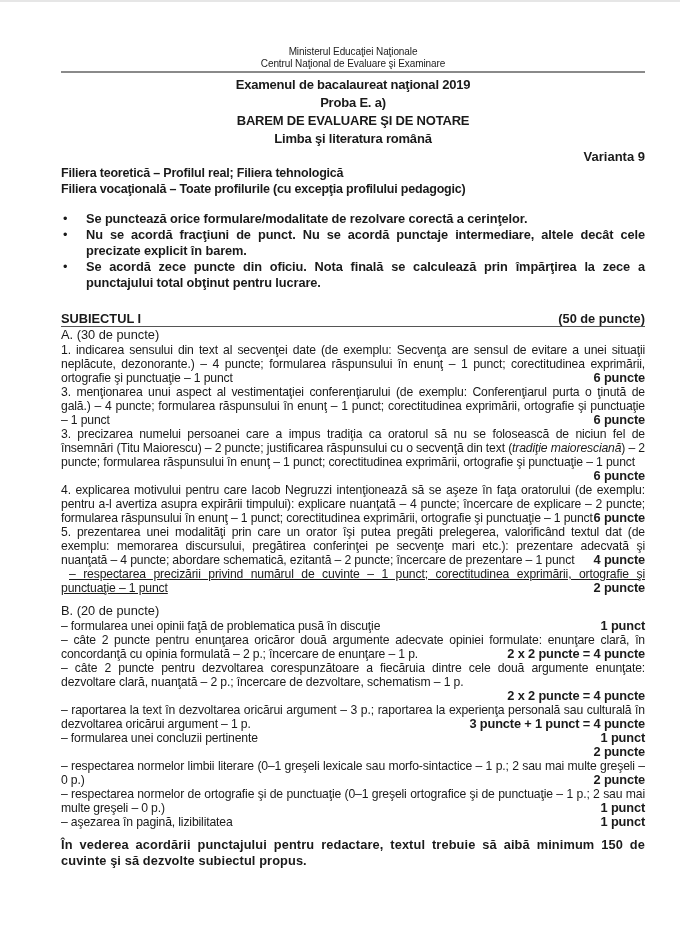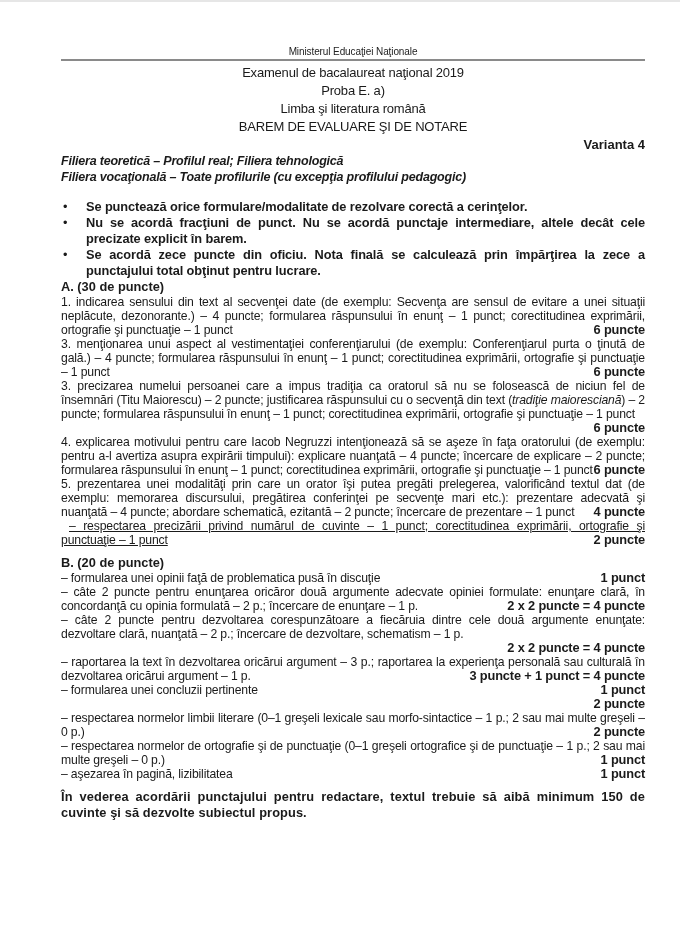--- a/index.html
+++ b/index.html
@@ -38,6 +38,7 @@
 
   <div class="ministry">
     <div>Ministerul Educaţiei Naţionale</div>
+    <div>Centrul Naţional de Evaluare şi Examinare</div>
   </div>
   <div class="rule"></div>
 

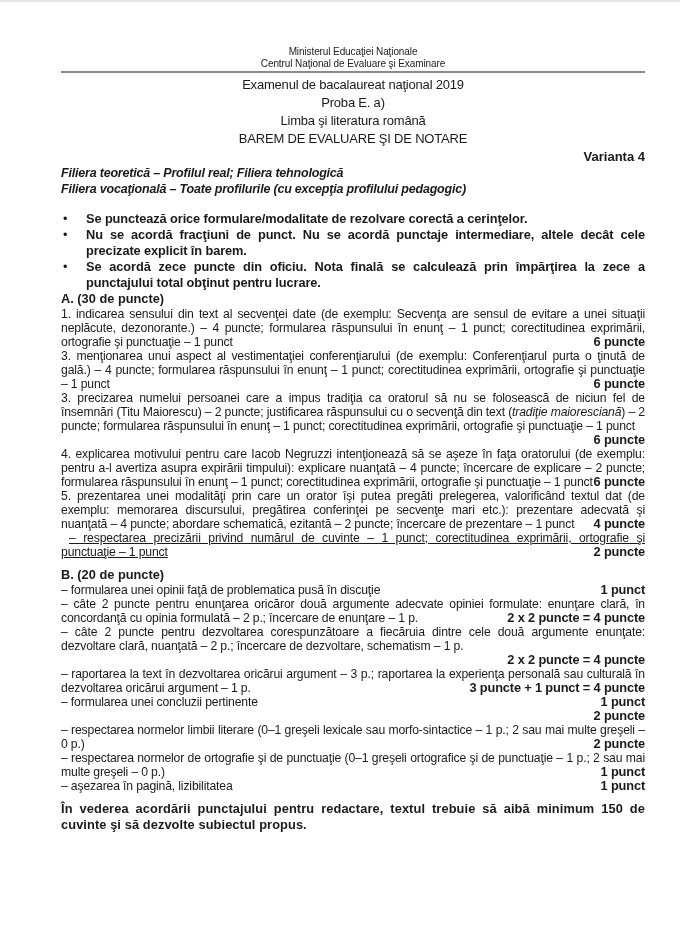--- a/index.html
+++ b/index.html
@@ -11,7 +11,7 @@
   .page { position: absolute; left: 61px; top: 0; width: 584px; }
   .ministry { text-align: center; font-size: 10px; line-height: 12px; color: #222; margin-top: 46px; letter-spacing: -0.1px; }
   .rule { height: 2px; background: #8a8a8a; margin-top: 1px; }
-  .titles { text-align: center; font-weight: normal; font-size: 13px; line-height: 18px; margin-top: 3px; letter-spacing: -0.2px; }
+  .titles { text-align: center; font-weight: bold; font-size: 13px; line-height: 18px; margin-top: 3px; letter-spacing: -0.2px; }
   .variant { text-align: right; font-weight: bold; font-size: 13px; line-height: 16px; margin-top: 1px; }
   .filiera { font-style: italic; font-weight: bold; font-size: 12.5px; line-height: 16px; letter-spacing: -0.2px; }
   .bullets { list-style: none; padding: 0; margin: 14px 0 0 0; }

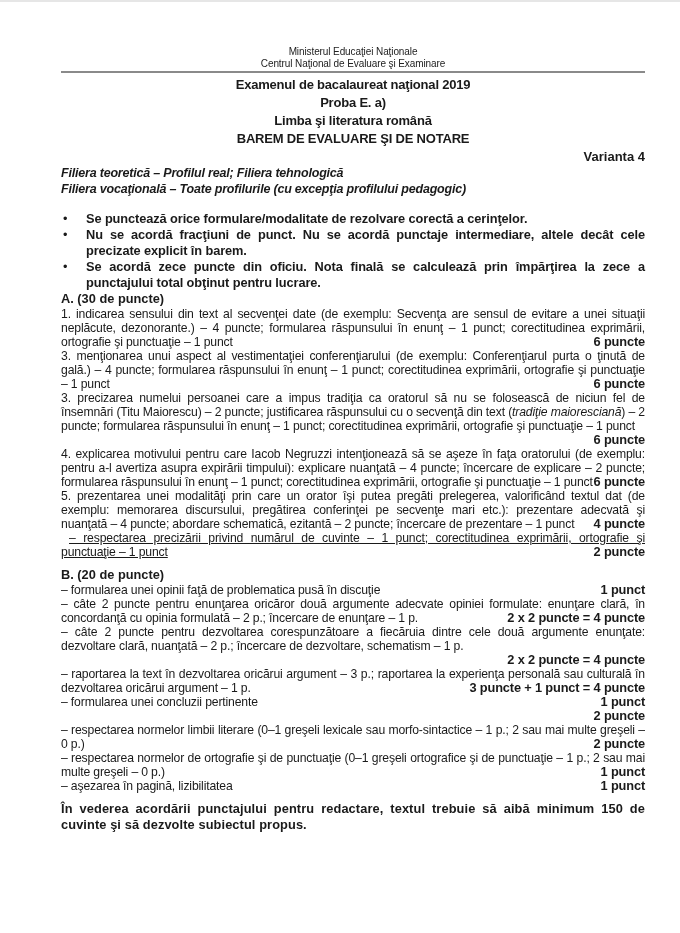--- a/index.html
+++ b/index.html
@@ -45,8 +45,8 @@
   <div class="titles">
     <div>Examenul de bacalaureat naţional 2019</div>
     <div>Proba E. a)</div>
+    <div>BAREM DE EVALUARE ŞI DE NOTARE</div>
     <div>Limba şi literatura română</div>
-    <div>BAREM DE EVALUARE ŞI DE NOTARE</div>
   </div>
 
   <div class="variant">Varianta 4</div>

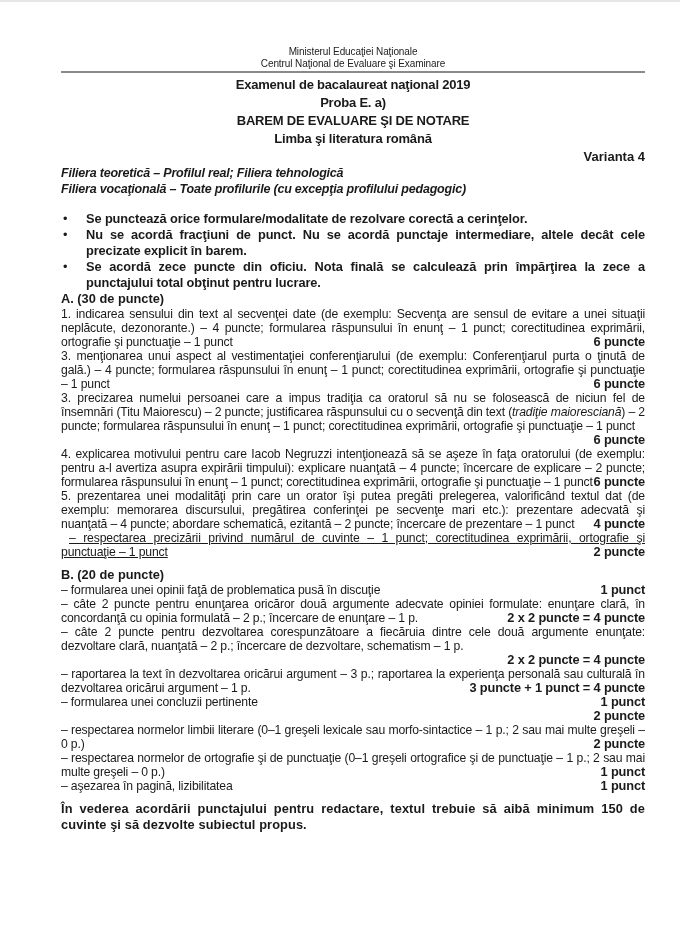--- a/index.html
+++ b/index.html
@@ -49,7 +49,7 @@
     <div>Limba şi literatura română</div>
   </div>
 
-  <div class="variant">Varianta 4</div>
+  <div class="variant">Varianta 9</div>
 
   <div class="filiera">
     <div>Filiera teoretică – Profilul real; Filiera tehnologică</div>

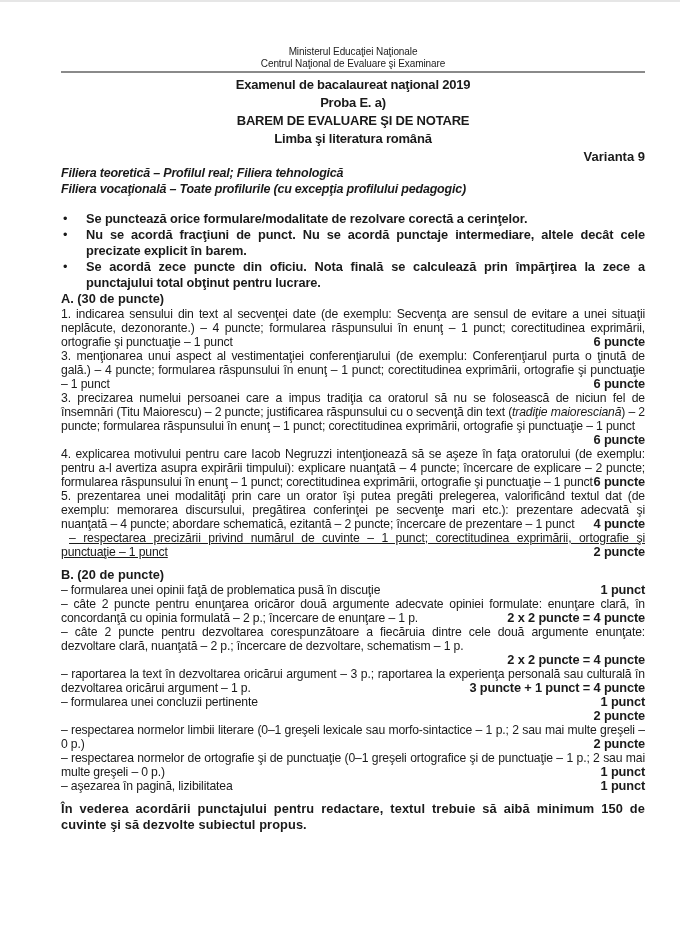--- a/index.html
+++ b/index.html
@@ -13,7 +13,7 @@
   .rule { height: 2px; background: #8a8a8a; margin-top: 1px; }
   .titles { text-align: center; font-weight: bold; font-size: 13px; line-height: 18px; margin-top: 3px; letter-spacing: -0.2px; }
   .variant { text-align: right; font-weight: bold; font-size: 13px; line-height: 16px; margin-top: 1px; }
-  .filiera { font-style: italic; font-weight: bold; font-size: 12.5px; line-height: 16px; letter-spacing: -0.2px; }
+  .filiera { font-weight: bold; font-size: 12.5px; line-height: 16px; letter-spacing: -0.2px; }
   .bullets { list-style: none; padding: 0; margin: 14px 0 0 0; }
   .bullets li { position: relative; padding-left: 25px; font-weight: bold; font-size: 12.8px; line-height: 16px; text-align: justify; letter-spacing: -0.1px; }
   .bullets .dot { position: absolute; left: 2px; top: 0; font-weight: normal; }

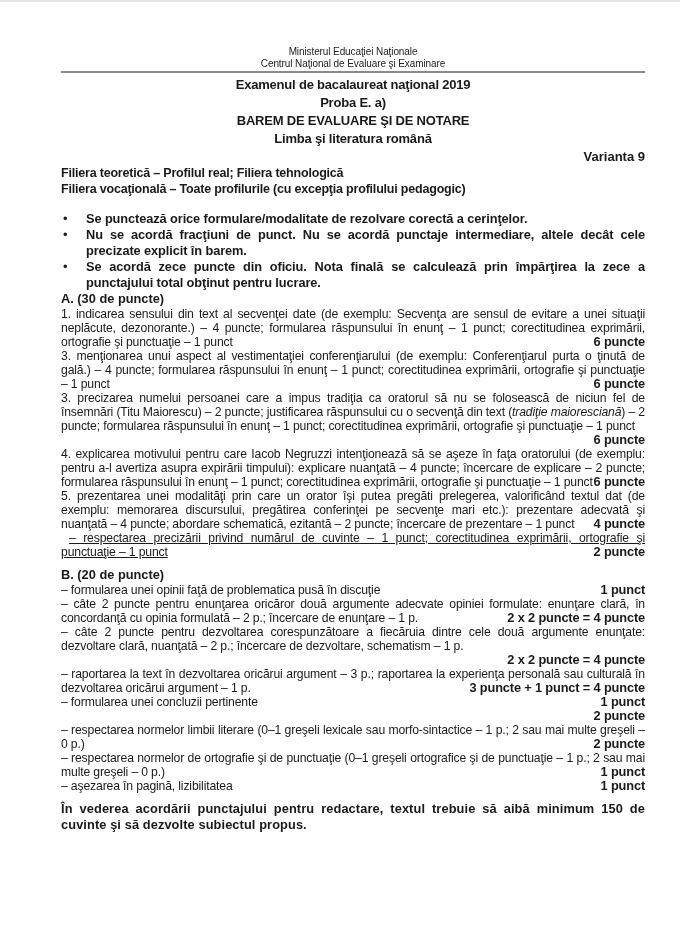--- a/index.html
+++ b/index.html
@@ -62,6 +62,10 @@
     <li><span class="dot">•</span><span>Se acordă zece puncte din oficiu. Nota finală se calculează prin împărţirea la zece a punctajului total obţinut pentru lucrare.</span></li>
   </ul>
 
+  <div class="subject-head">
+    <span>SUBIECTUL I</span>
+    <span>(50 de puncte)</span>
+  </div>
 
   <div class="sec-head">A. (30 de puncte)</div>
 

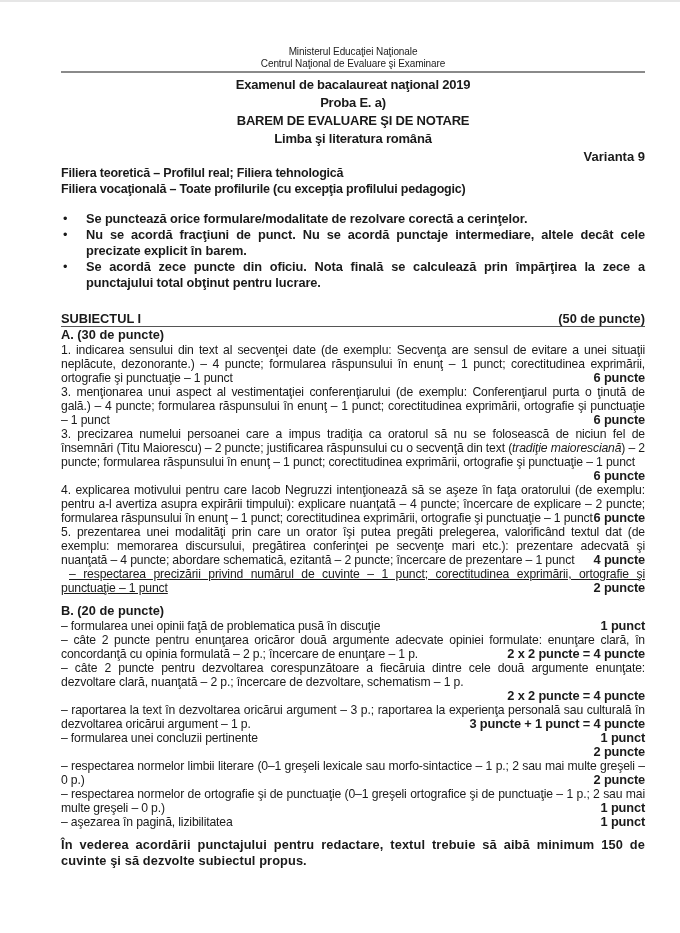--- a/index.html
+++ b/index.html
@@ -18,7 +18,7 @@
   .bullets li { position: relative; padding-left: 25px; font-weight: bold; font-size: 12.8px; line-height: 16px; text-align: justify; letter-spacing: -0.1px; }
   .bullets .dot { position: absolute; left: 2px; top: 0; font-weight: normal; }
   .subject-head { margin-top: 20px; display: flex; justify-content: space-between; font-weight: bold; font-size: 12.8px; line-height: 15px; border-bottom: 1.5px solid #555; }
-  .sec-head { font-weight: bold; font-size: 12.8px; line-height: 16px; }
+  .sec-head { font-weight: normal; font-size: 12.8px; line-height: 16px; }
   .item { font-size: 12.2px; line-height: 14px; text-align: justify; letter-spacing: -0.15px; }
   .item .pts { font-weight: bold; float: right; font-size: 12.8px; }
   .item .row { display: flex; justify-content: space-between; }

